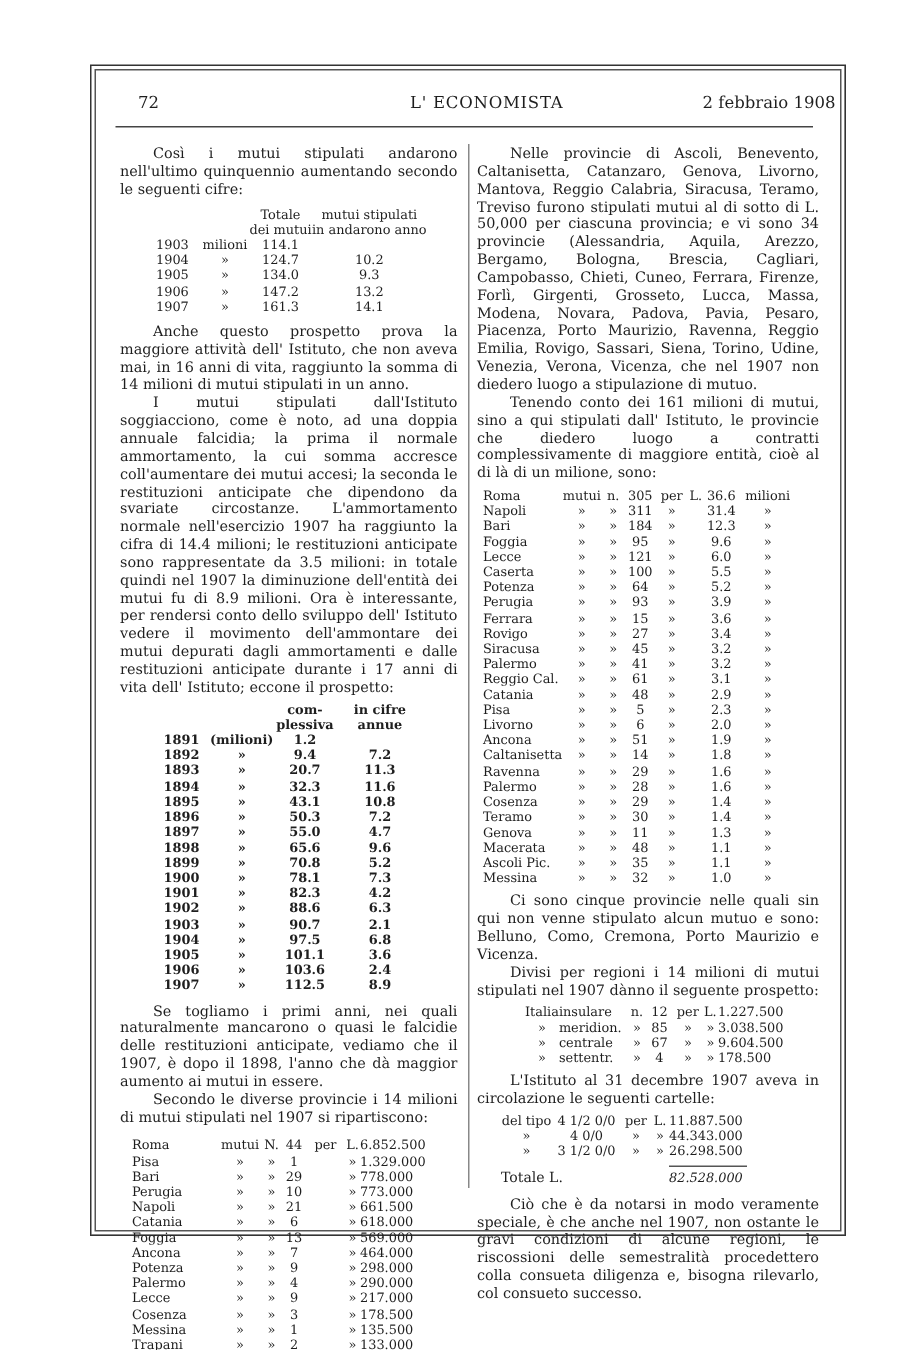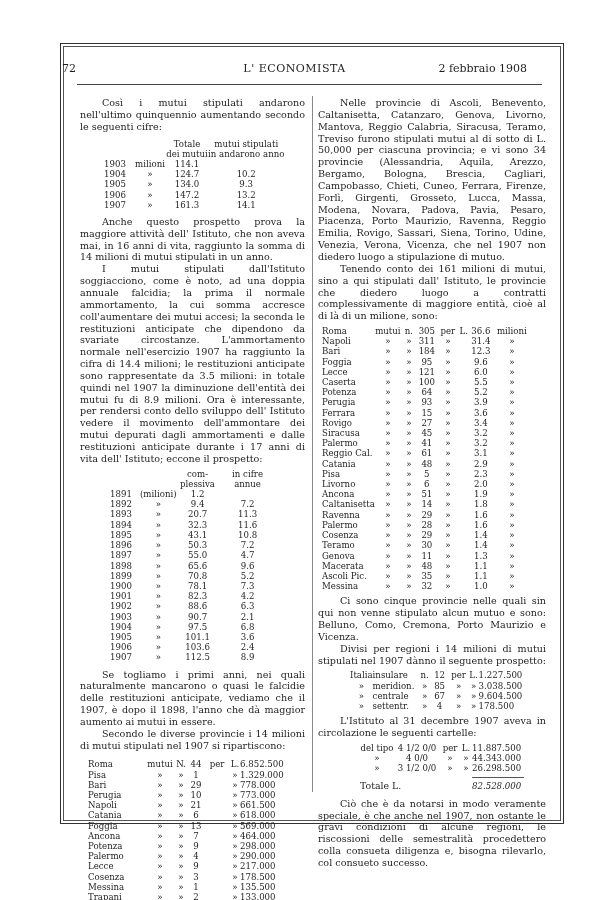--- a/index.html
+++ b/index.html
@@ -7,7 +7,7 @@
          font-family:"DejaVu Serif","Liberation Serif",serif; color:#1e1e1e; }
   .frame { position:absolute; left:60px; top:43px; width:502px; height:779px;
            border:1px solid #333; box-shadow: inset 0 0 0 2px #fff, inset 0 0 0 3px #555; }
-  .header { position:absolute; left:62px; top:62px; width:465px; height:16px;
+  .header { position:absolute; left:92px; top:62px; width:465px; height:16px;
             font-size:11px; }
   .header .pg { position:absolute; left:0; top:0; }
   .header .title { position:absolute; left:0; right:0; top:0; text-align:center; letter-spacing:0.5px; }

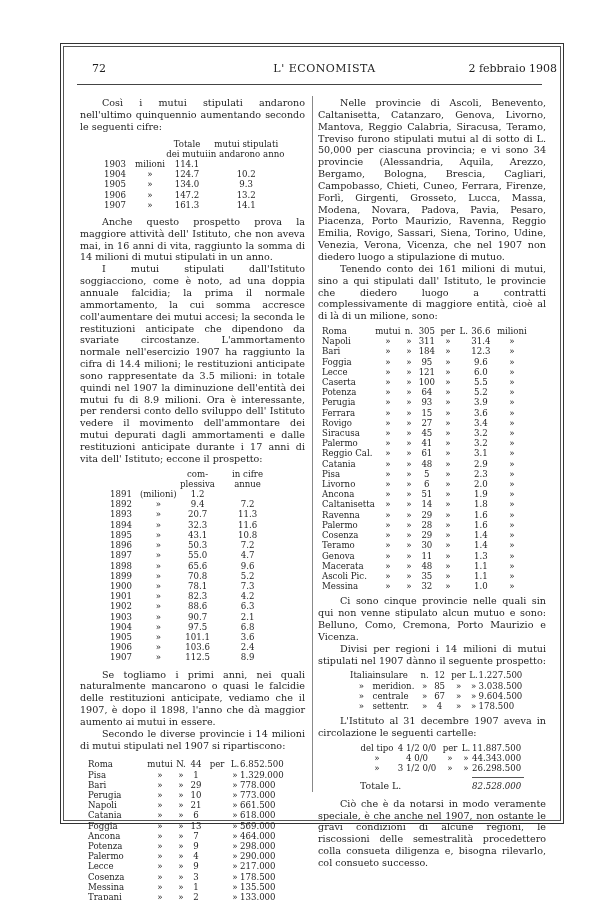--- a/index.html
+++ b/index.html
@@ -90,7 +90,7 @@
   <p>Anche questo prospetto prova la maggiore attività dell' Istituto, che non aveva mai, in 16 anni di vita, raggiunto la somma di 14 milioni di mutui stipulati in un anno.</p>
   <p>I mutui stipulati dall'Istituto soggiacciono, come è noto, ad una doppia annuale falcidia; la prima il normale ammortamento, la cui somma accresce coll'aumentare dei mutui accesi; la seconda le restituzioni anticipate che dipendono da svariate circostanze. L'ammortamento normale nell'esercizio 1907 ha raggiunto la cifra di 14.4 milioni; le restituzioni anticipate sono rappresentate da 3.5 milioni: in totale quindi nel 1907 la diminuzione dell'entità dei mutui fu di 8.9 milioni. Ora è interessante, per rendersi conto dello sviluppo dell' Istituto vedere il movimento dell'ammontare dei mutui depurati dagli ammortamenti e dalle restituzioni anticipate durante i 17 anni di vita dell' Istituto; eccone il prospetto:</p>
   <div class="gap4"></div>
-  <table style="margin-left:22px;">
+  <table style="margin-left:22px;font-weight:bold;">
     <tbody>
         <tr>
       <td style="width:38px"></td>

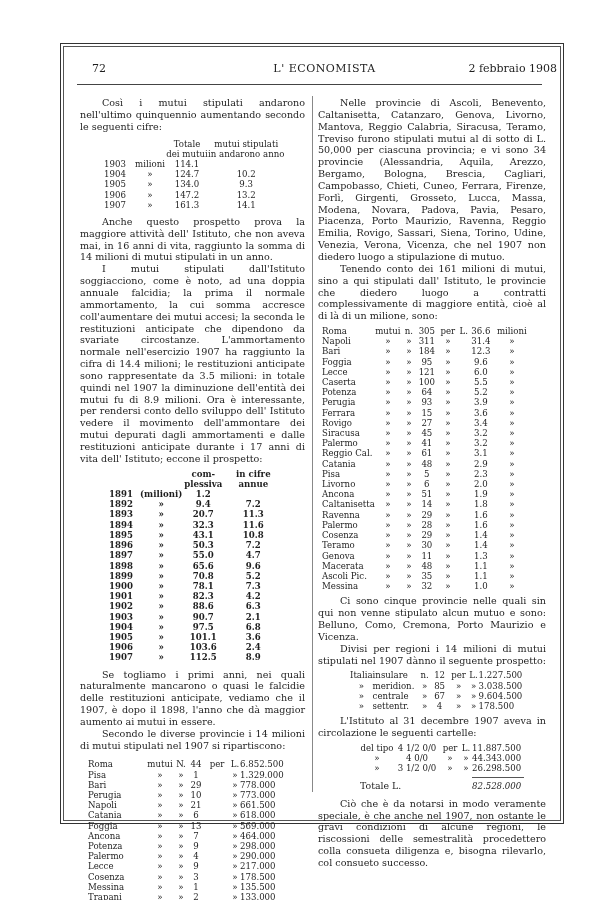--- a/index.html
+++ b/index.html
@@ -660,7 +660,7 @@
   <div class="gap4"></div>
   <p>L'Istituto al 31 decembre 1907 aveva in circolazione le seguenti cartelle:</p>
   <div class="gap4"></div>
-  <table style="margin-left:42px;">
+  <table style="margin-left:16px;">
     <tbody>
         <tr>
           <td class="c" style="width:34px">del tipo</td>

